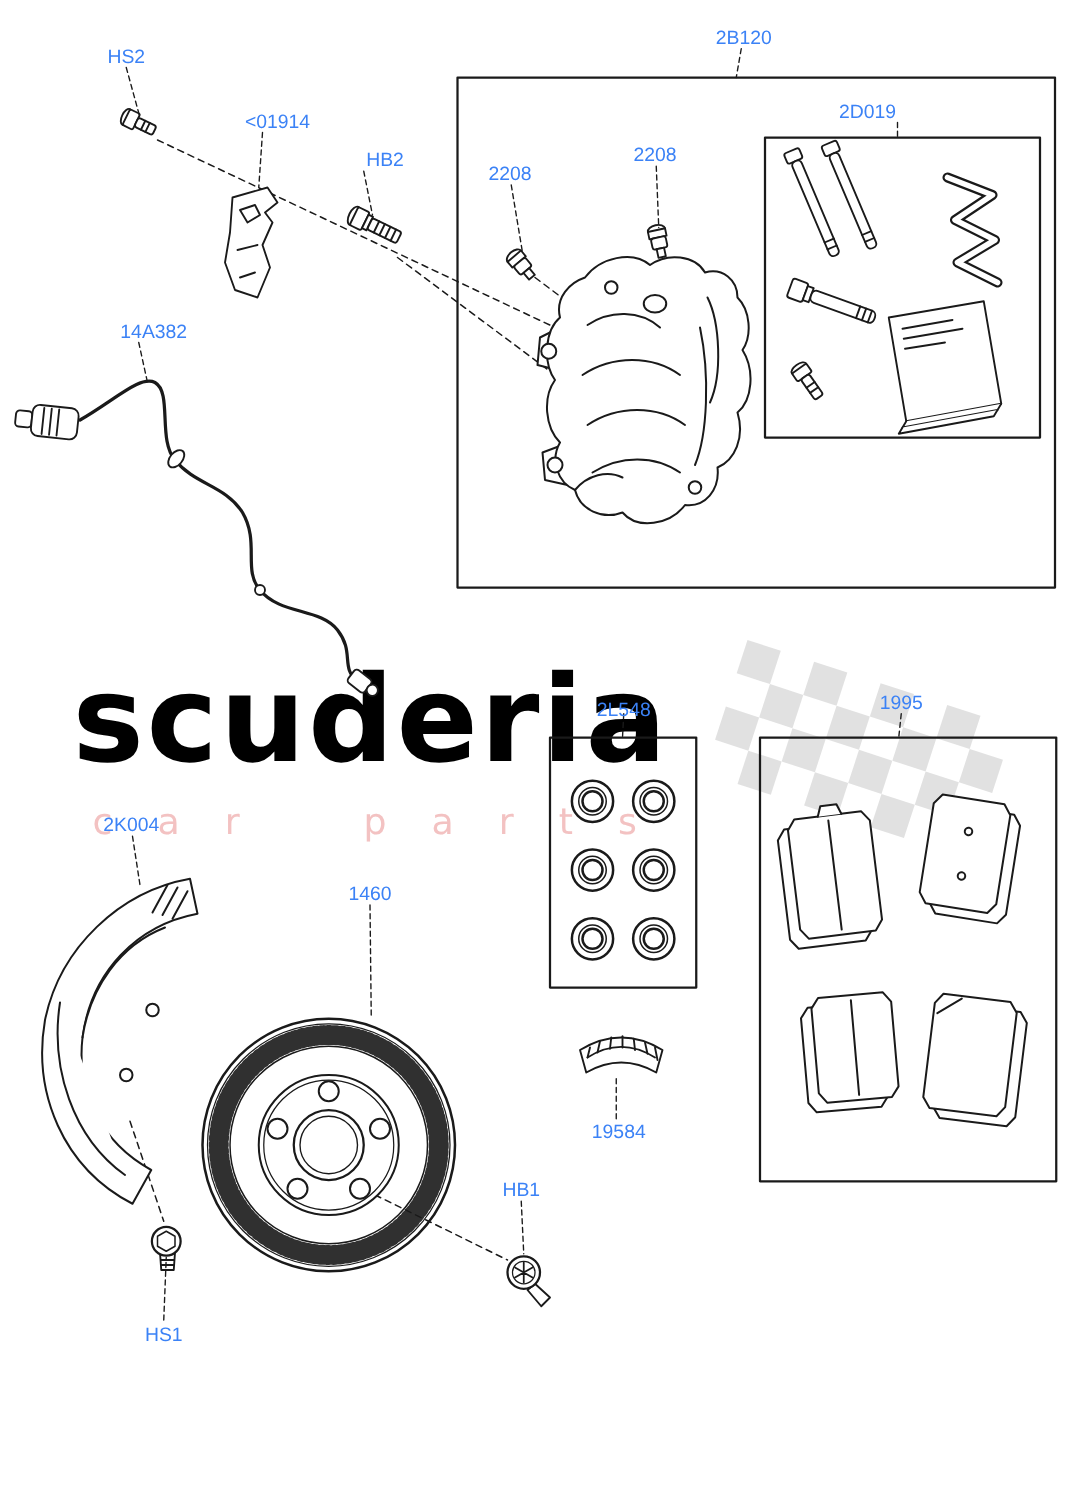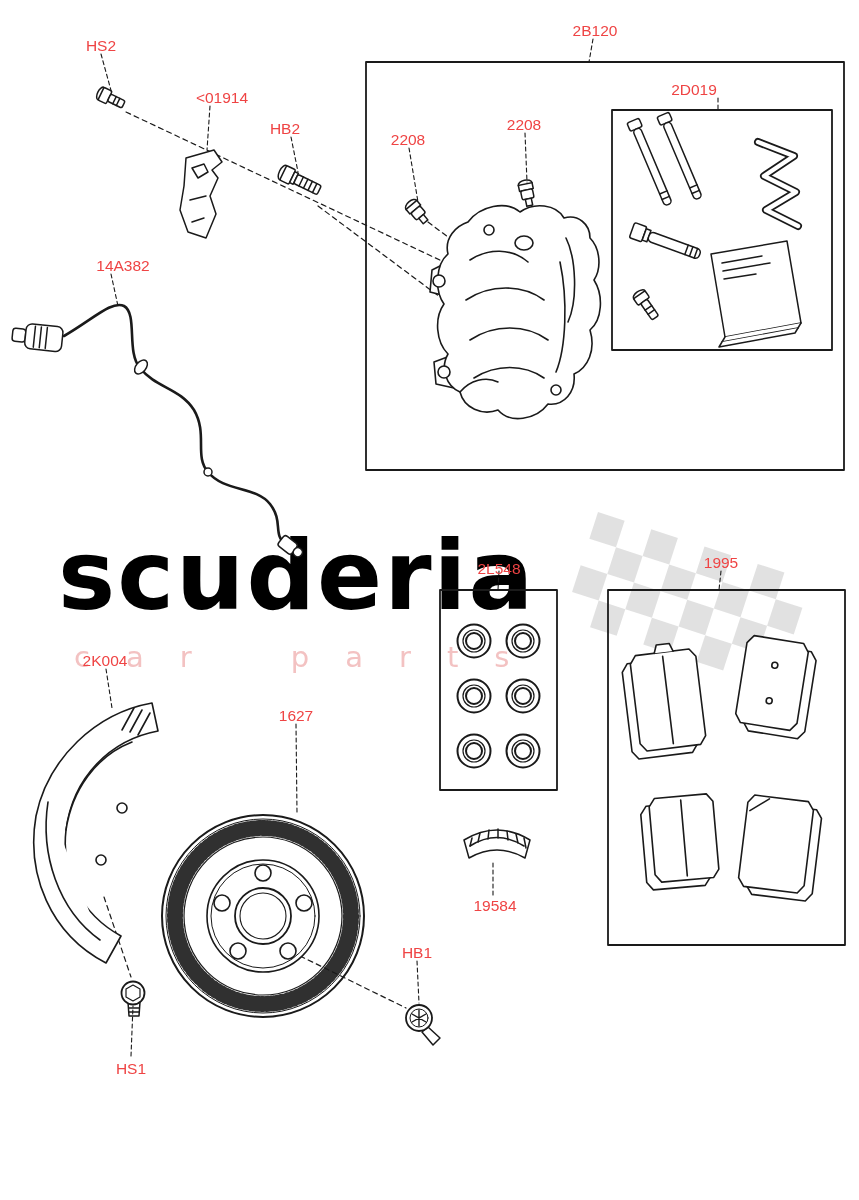--- a/index.html
+++ b/index.html
@@ -14,7 +14,7 @@
           color:#f3c2c2;letter-spacing:36px;word-spacing:18px;}
   svg.diagram{position:absolute;left:0;top:0;z-index:2;}
   .lbl{position:absolute;transform:translateX(-50%);z-index:3;
-       font-size:15.5px;color:#ef4444;white-space:nowrap;cursor:pointer;}
+       font-size:15.5px;color:#3b82f6;white-space:nowrap;cursor:pointer;}
 </style>
 </head>
 <body>

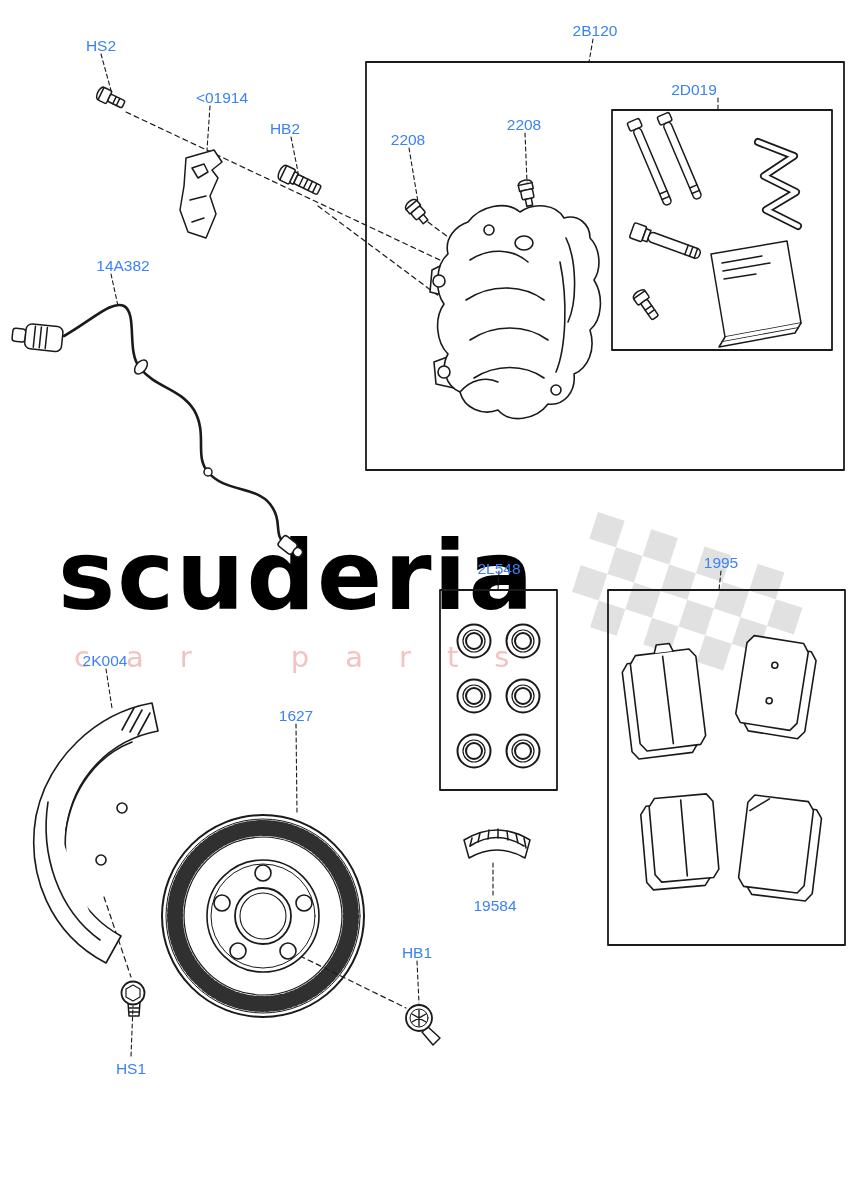--- a/index.html
+++ b/index.html
@@ -320,7 +320,7 @@
 
   <div class="lbl" style="left:101px;top:37px">HS2</div>
   <div class="lbl" style="left:222px;top:89px">&lt;01914</div>
-  <div class="lbl" style="left:285px;top:120px">HB2</div>
+  <div class="lbl" style="left:308px;top:120px">HB2</div>
   <div class="lbl" style="left:408px;top:131px">2208</div>
   <div class="lbl" style="left:524px;top:116px">2208</div>
   <div class="lbl" style="left:595px;top:22px">2B120</div>

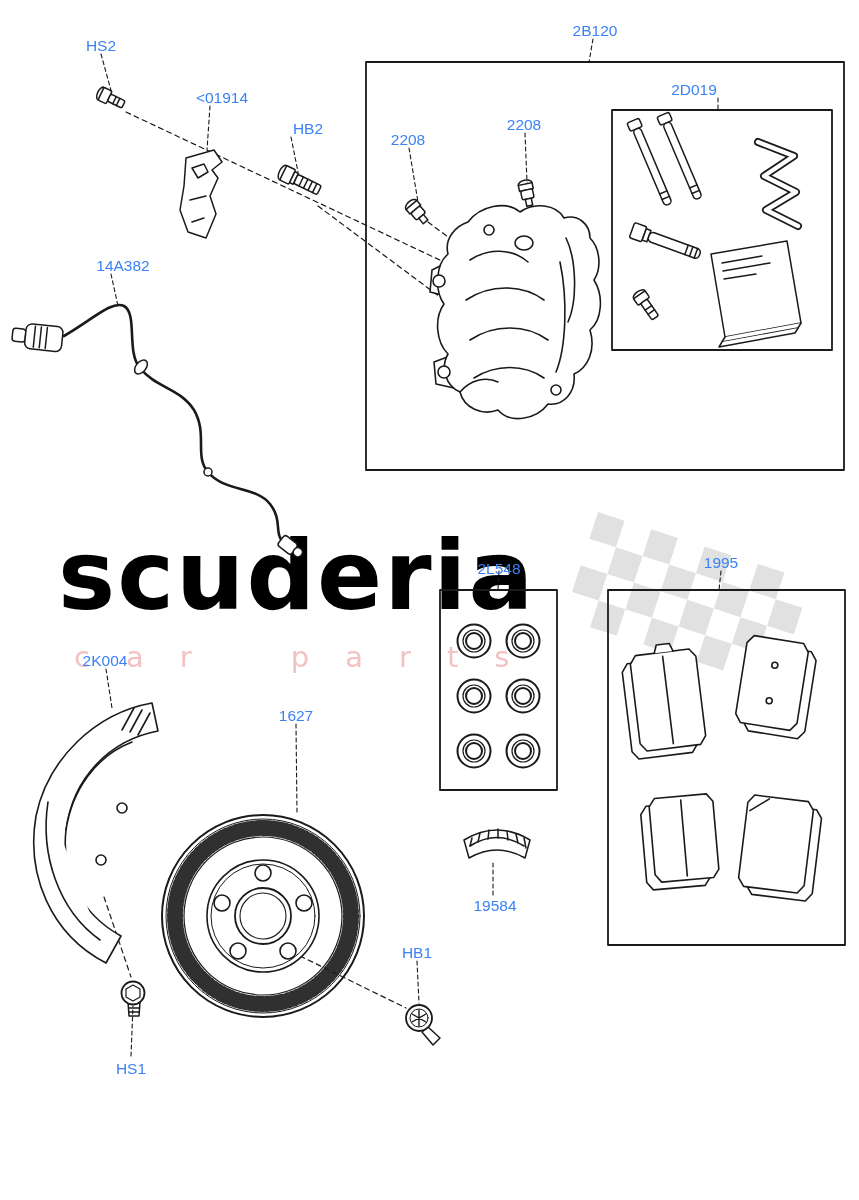--- a/index.html
+++ b/index.html
@@ -329,7 +329,7 @@
   <div class="lbl" style="left:499px;top:560px">2L548</div>
   <div class="lbl" style="left:721px;top:554px">1995</div>
   <div class="lbl" style="left:105px;top:652px">2K004</div>
-  <div class="lbl" style="left:296px;top:707px">1627</div>
+  <div class="lbl" style="left:296px;top:707px">1460</div>
   <div class="lbl" style="left:495px;top:897px">19584</div>
   <div class="lbl" style="left:417px;top:944px">HB1</div>
   <div class="lbl" style="left:131px;top:1060px">HS1</div>

